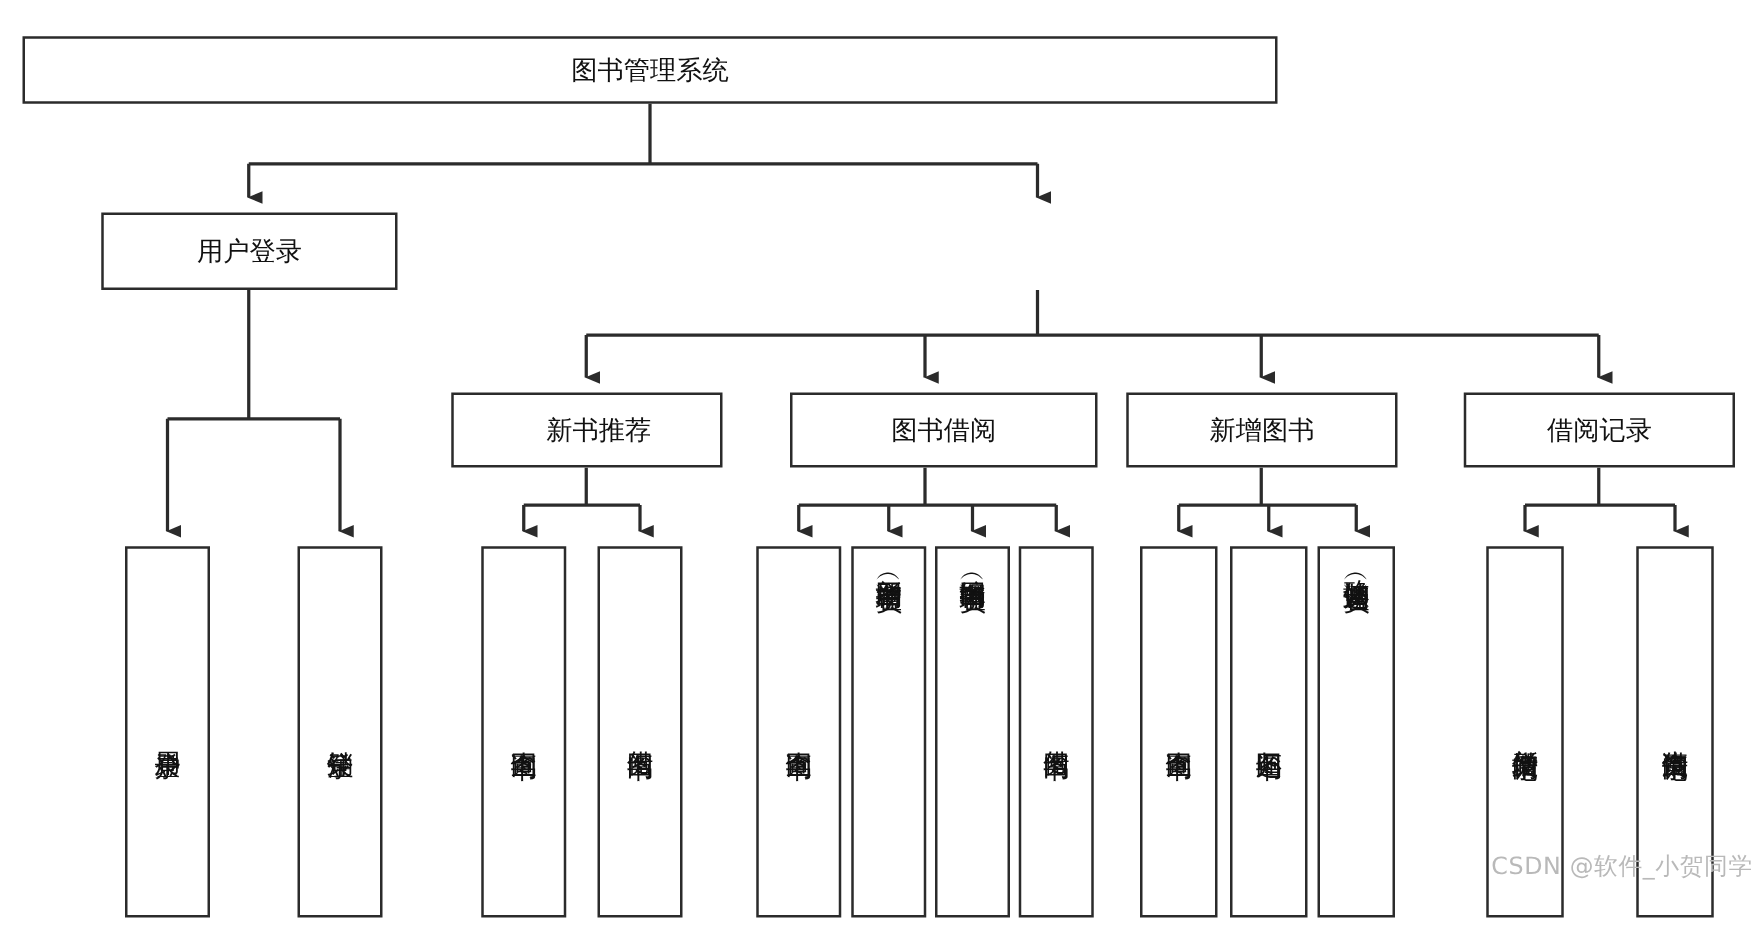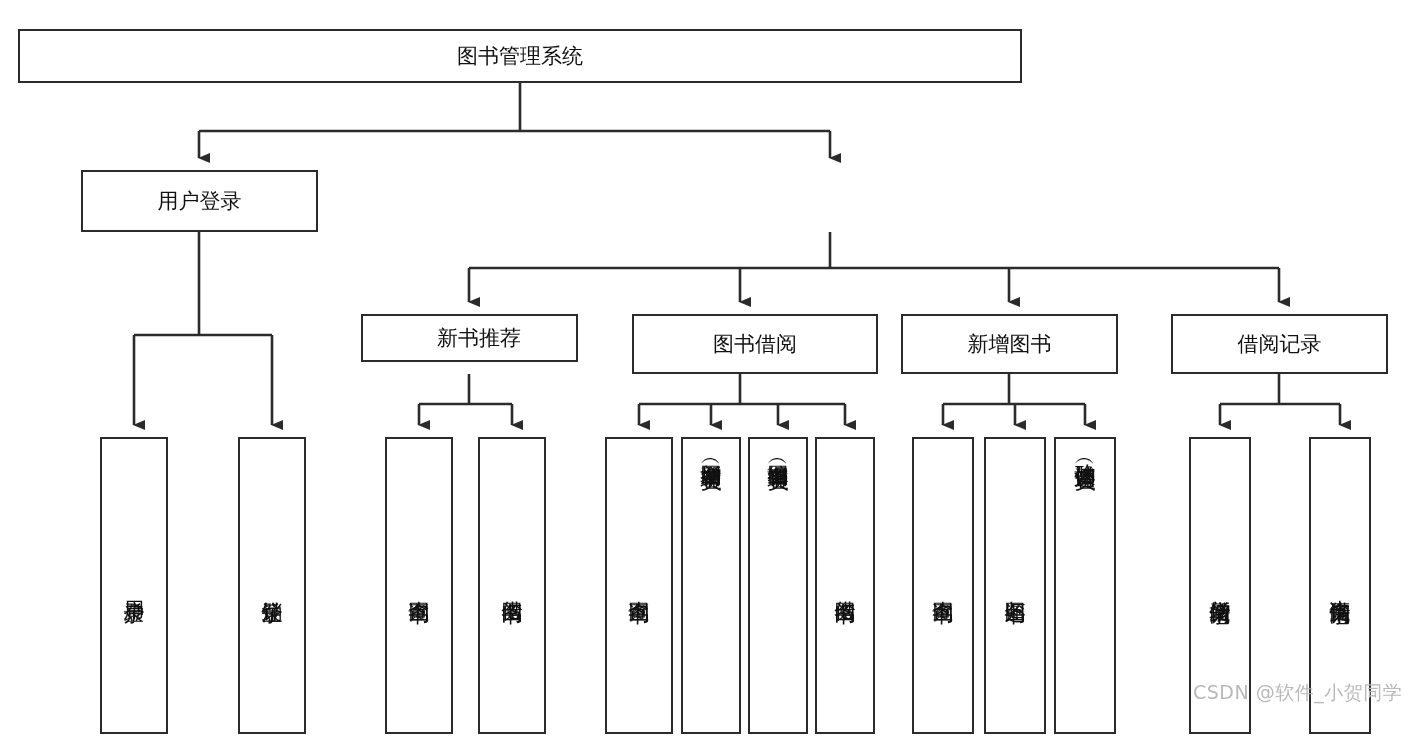--- a/index.html
+++ b/index.html
@@ -141,7 +141,7 @@
     <span class="node-label">用户登录</span>
   </div>
 
-  <div class="node" style="left:361px;top:314px;width:217px;height:48px;padding-left:19px;">
+  <div class="node" style="left:361px;top:314px;width:217px;height:60px;padding-left:19px;">
     <span class="node-label">新书推荐</span>
   </div>
   <div class="node" style="left:632px;top:314px;width:246px;height:60px;">

